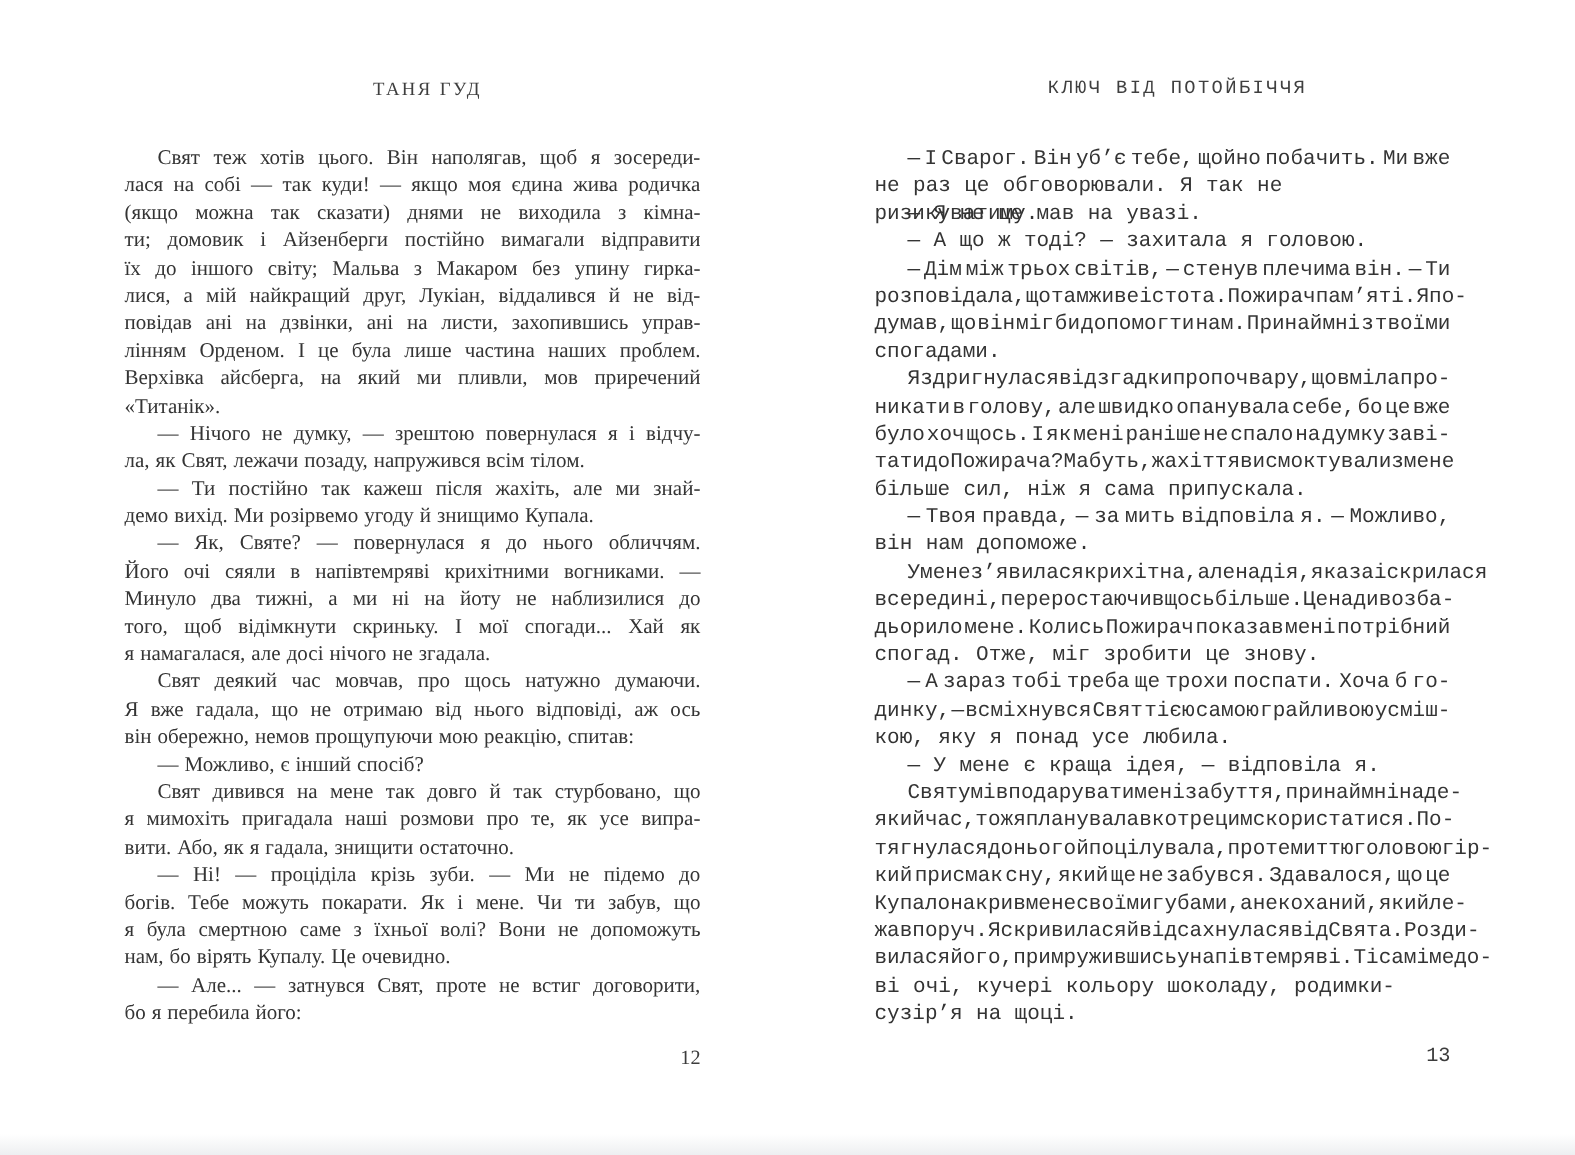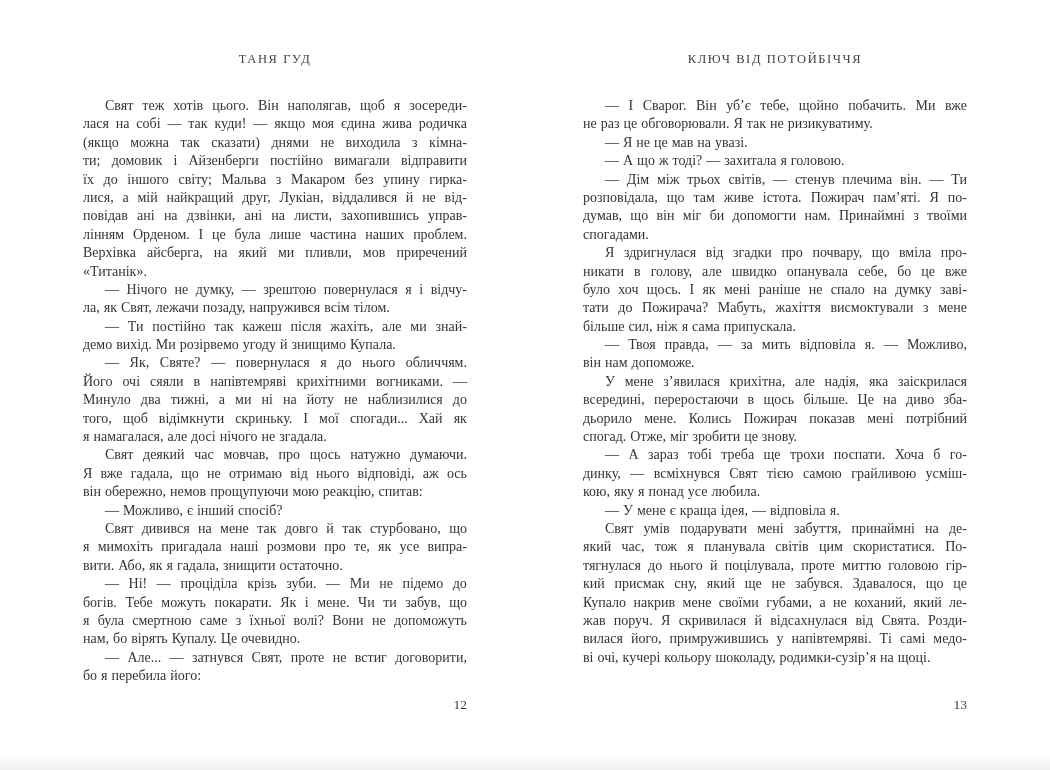--- a/index.html
+++ b/index.html
@@ -39,7 +39,7 @@
   .running-header {
     position: absolute;
     top: 52px;
-    left: 0;
+    left: 10px;
     width: 100%;
     text-align: center;
     font-size: 12.5px;

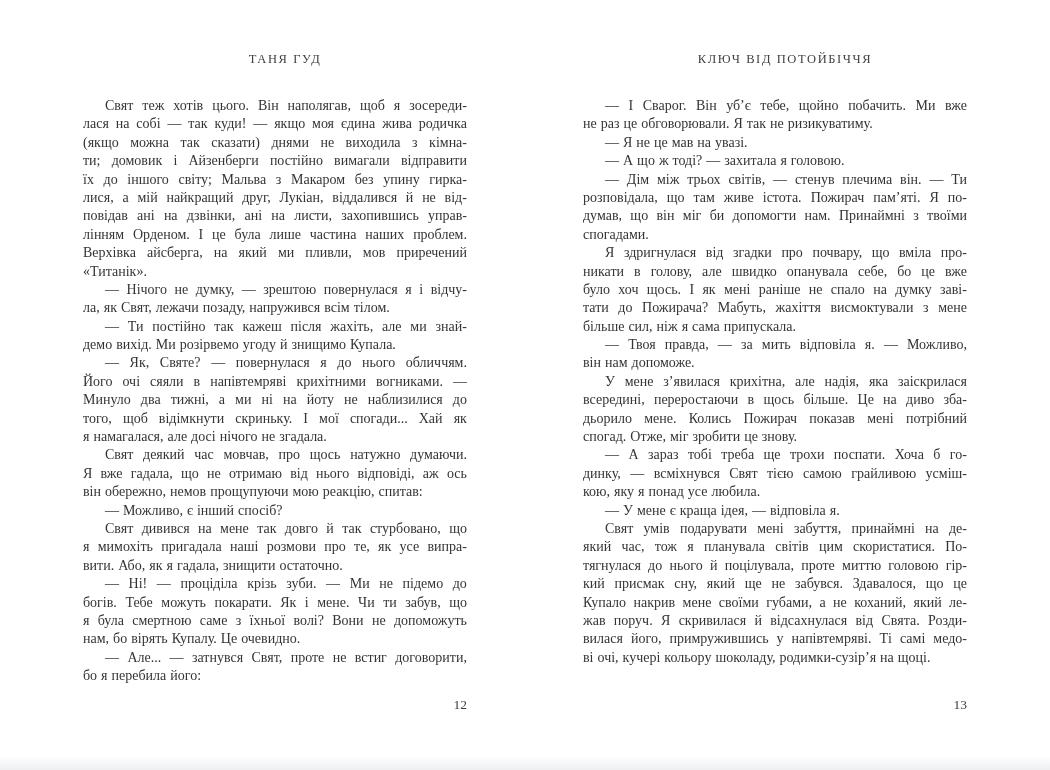--- a/index.html
+++ b/index.html
@@ -34,7 +34,7 @@
     height: 770px;
   }
   .page.left  { left: 83px; }
-  .page.right { left: 583px; }
+  .page.right { left: 583px; font-family: Liberation Mono, monospace; }
 
   .running-header {
     position: absolute;

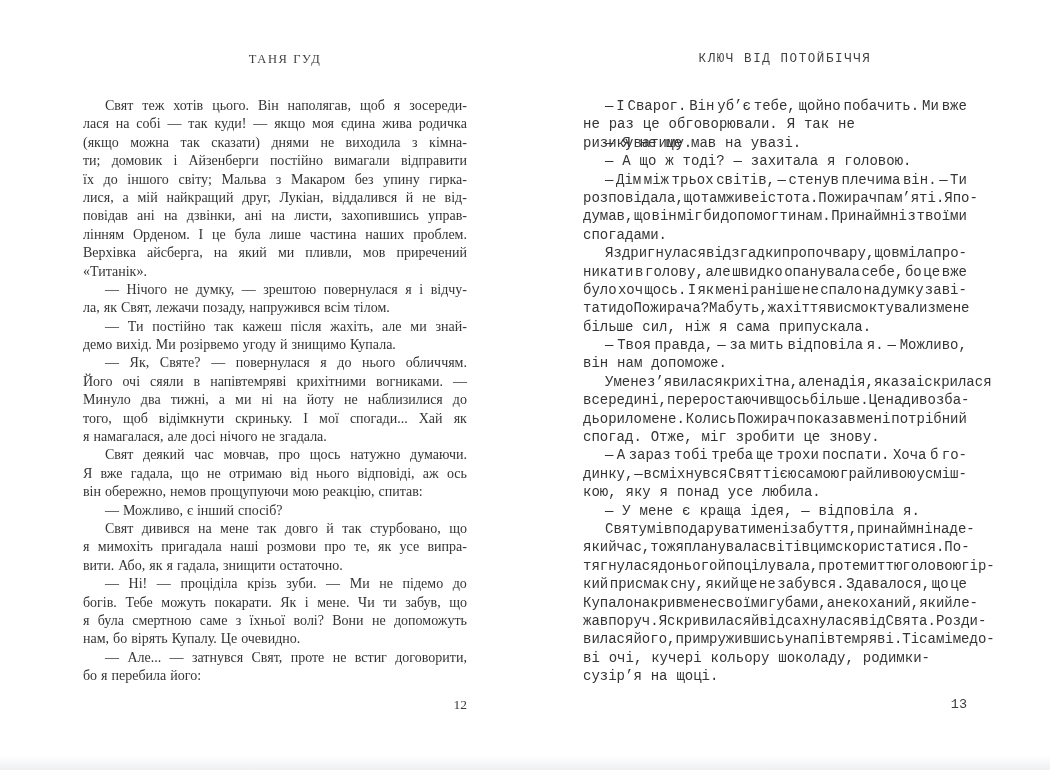--- a/index.html
+++ b/index.html
@@ -592,7 +592,7 @@
             <span>тож</span>
             <span>я</span>
             <span>планувала</span>
-            <span>світів</span>
+            <span>вкотре</span>
             <span>цим</span>
             <span>скористатися.</span>
             <span>По-</span>

